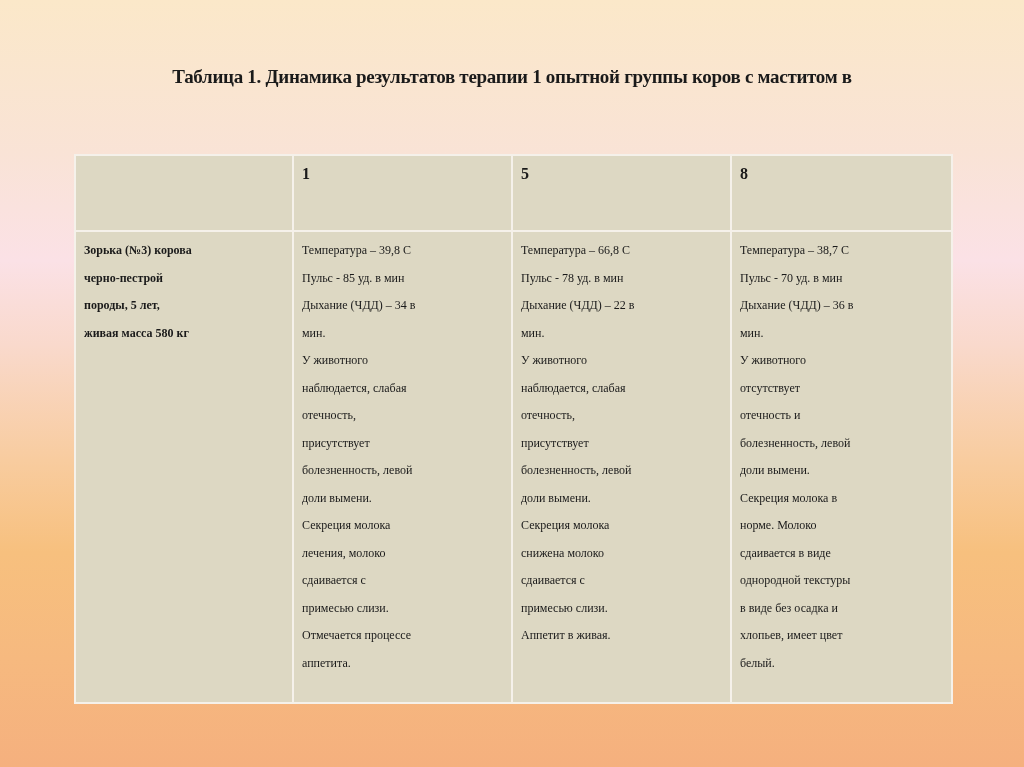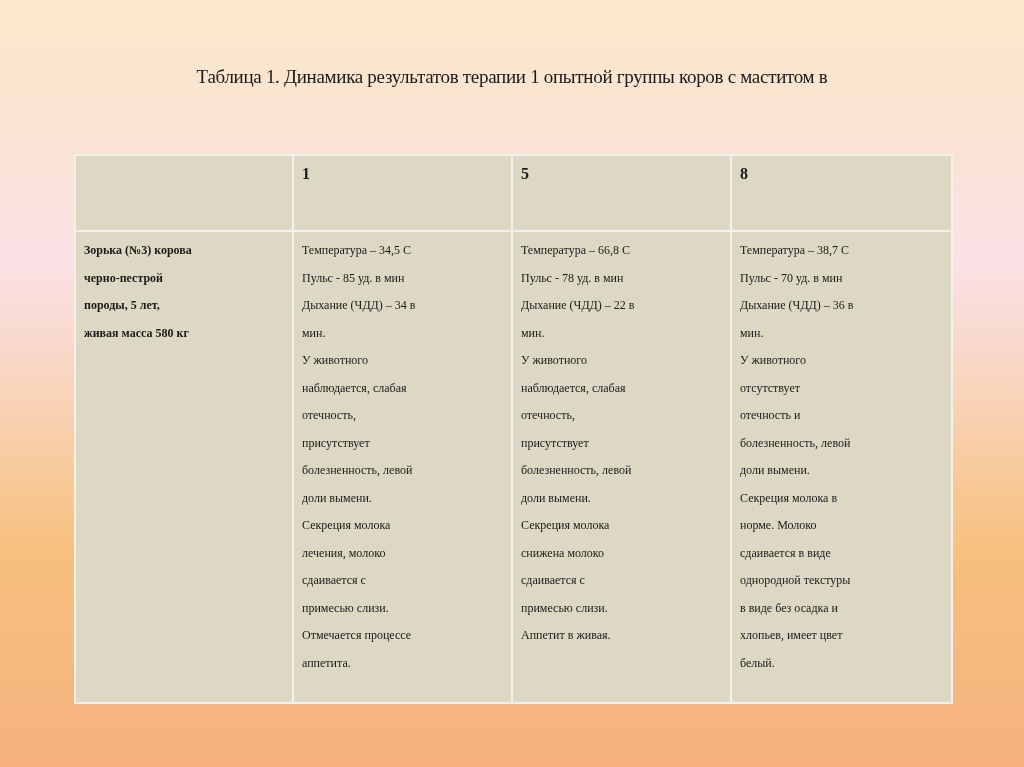--- a/index.html
+++ b/index.html
@@ -13,7 +13,7 @@
   }
   .title {
     position:absolute; left:60px; top:64px; width:904px;
-    text-align:center; font-weight:normal; font-size:19px; line-height:26px;
+    text-align:center; font-weight:bold; font-size:19px; line-height:26px;
     font-family: "Liberation Serif", serif; letter-spacing:-0.3px;
   }
   table.data {

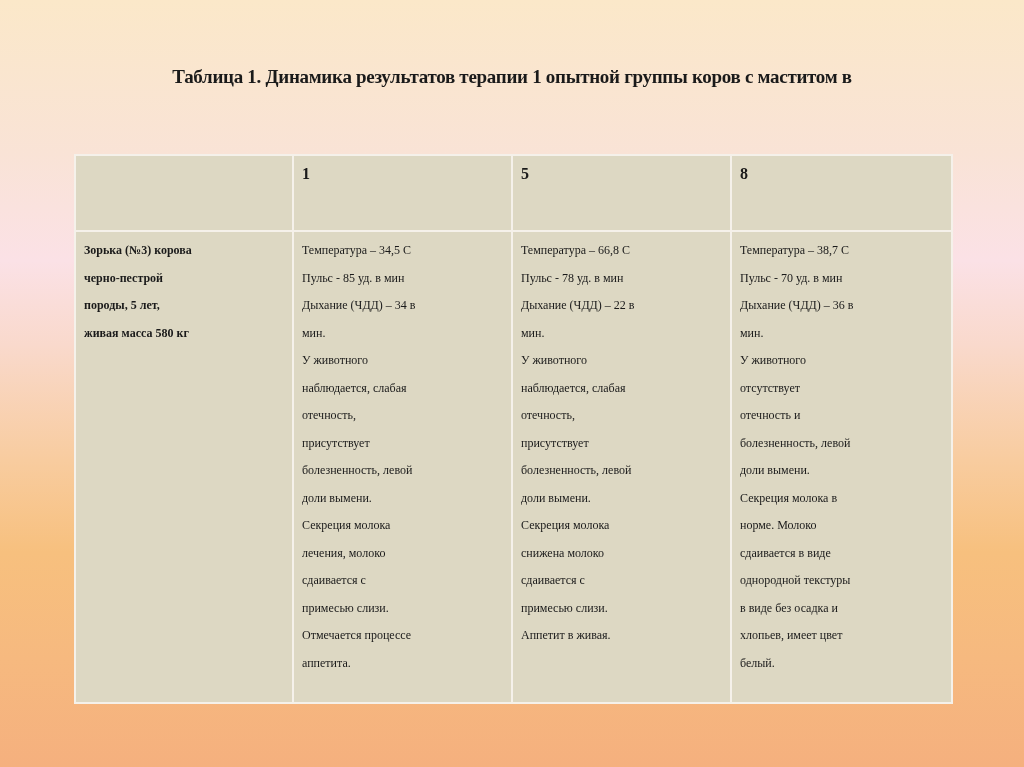--- a/index.html
+++ b/index.html
@@ -62,7 +62,7 @@
       <span class="line">живая масса 580 кг</span>
     </td>
     <td>
-          <span class="line">Температура – 34,5 С</span>
+          <span class="line">Температура – 39,8 С</span>
           <span class="line">Пульс -  85 уд. в мин</span>
           <span class="line">Дыхание (ЧДД) – 34 в</span>
           <span class="line">мин.</span>

